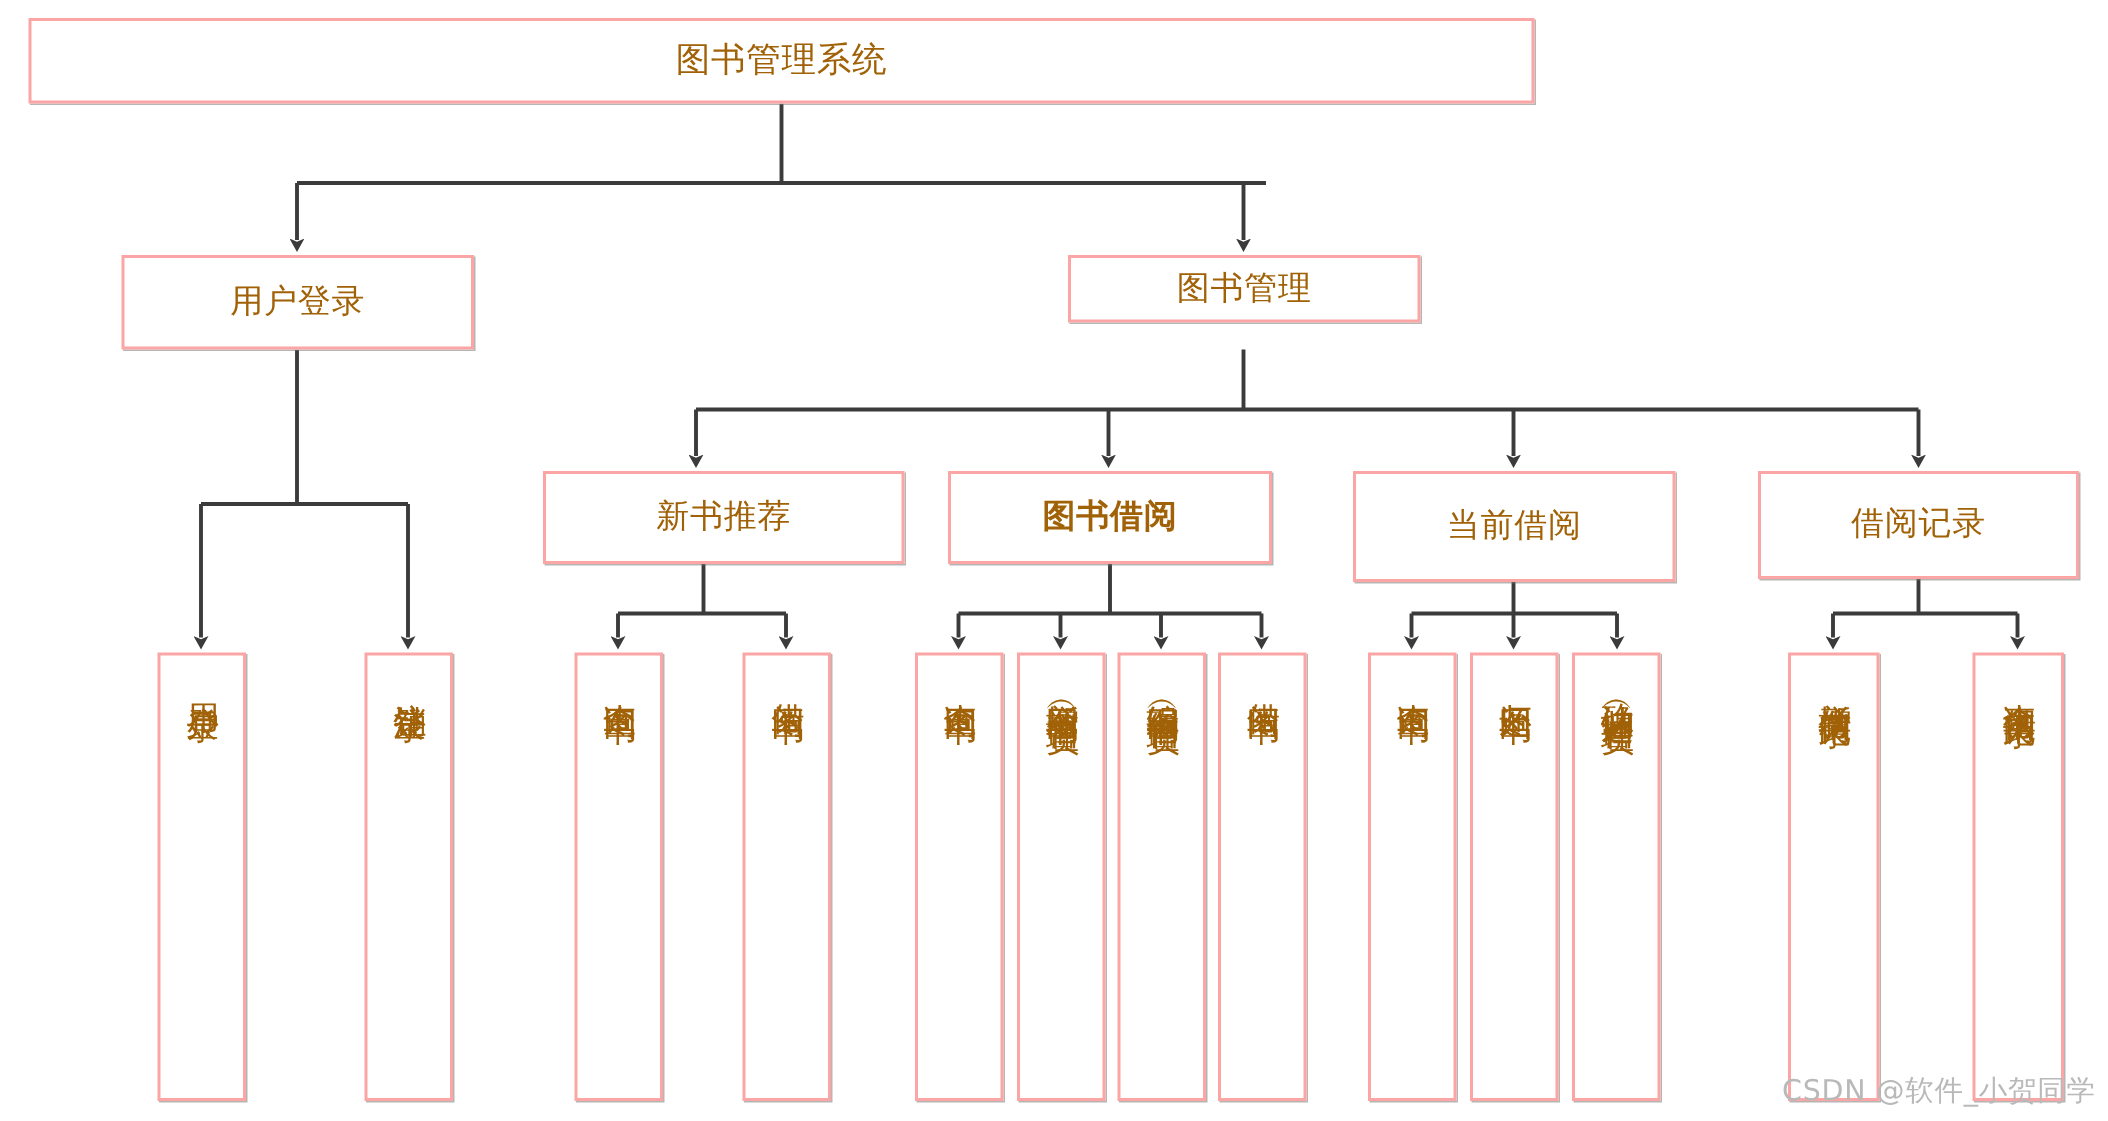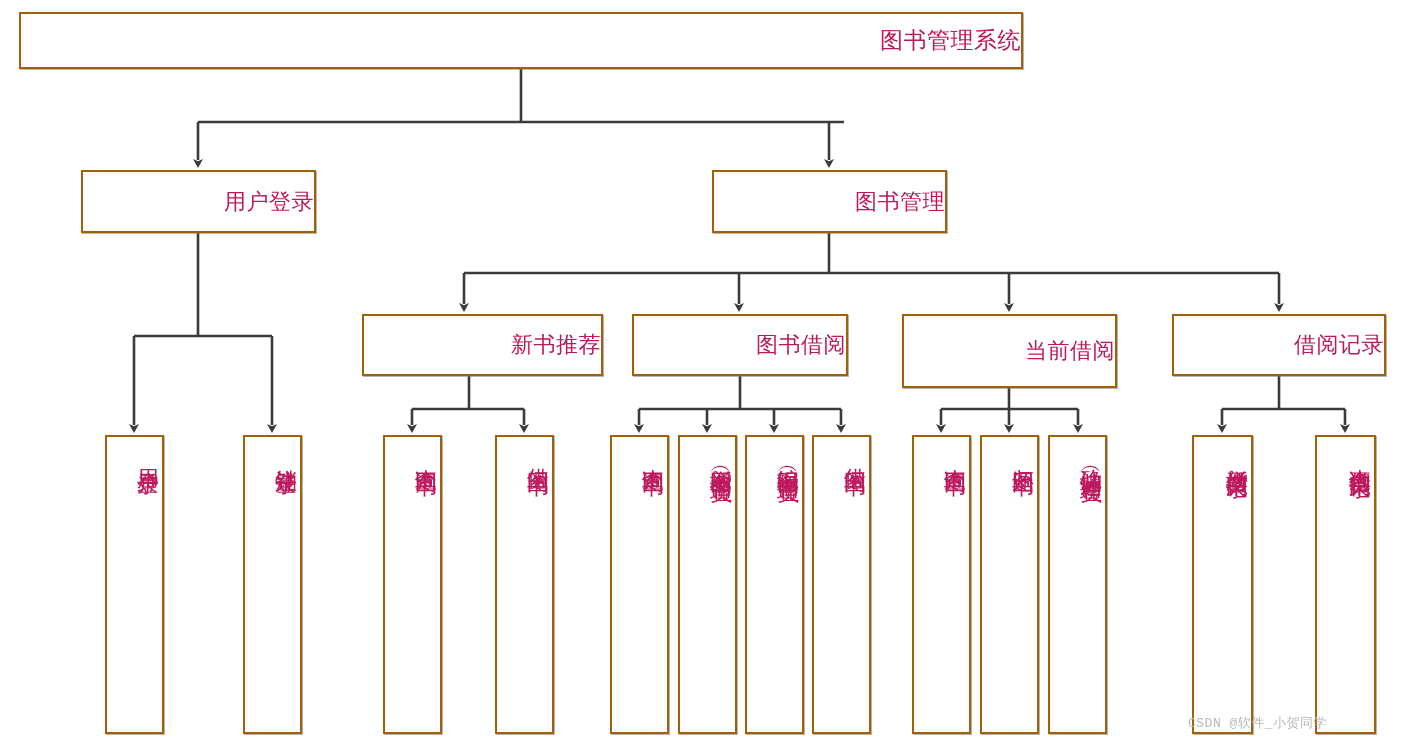--- a/index.html
+++ b/index.html
@@ -32,12 +32,12 @@
   .node {
     position: absolute;
     box-sizing: border-box;
-    border: 2px solid #a16207;
+    border: 2px solid #fca5a5;
     background: #ffffff;
     display: flex;
     align-items: center;
-    justify-content: flex-end;
-    color: #be185d;
+    justify-content: center;
+    color: #a16207;
     box-shadow: 1px 1px 0 0 rgba(120,120,120,0.55);
   }
   .node .lbl {

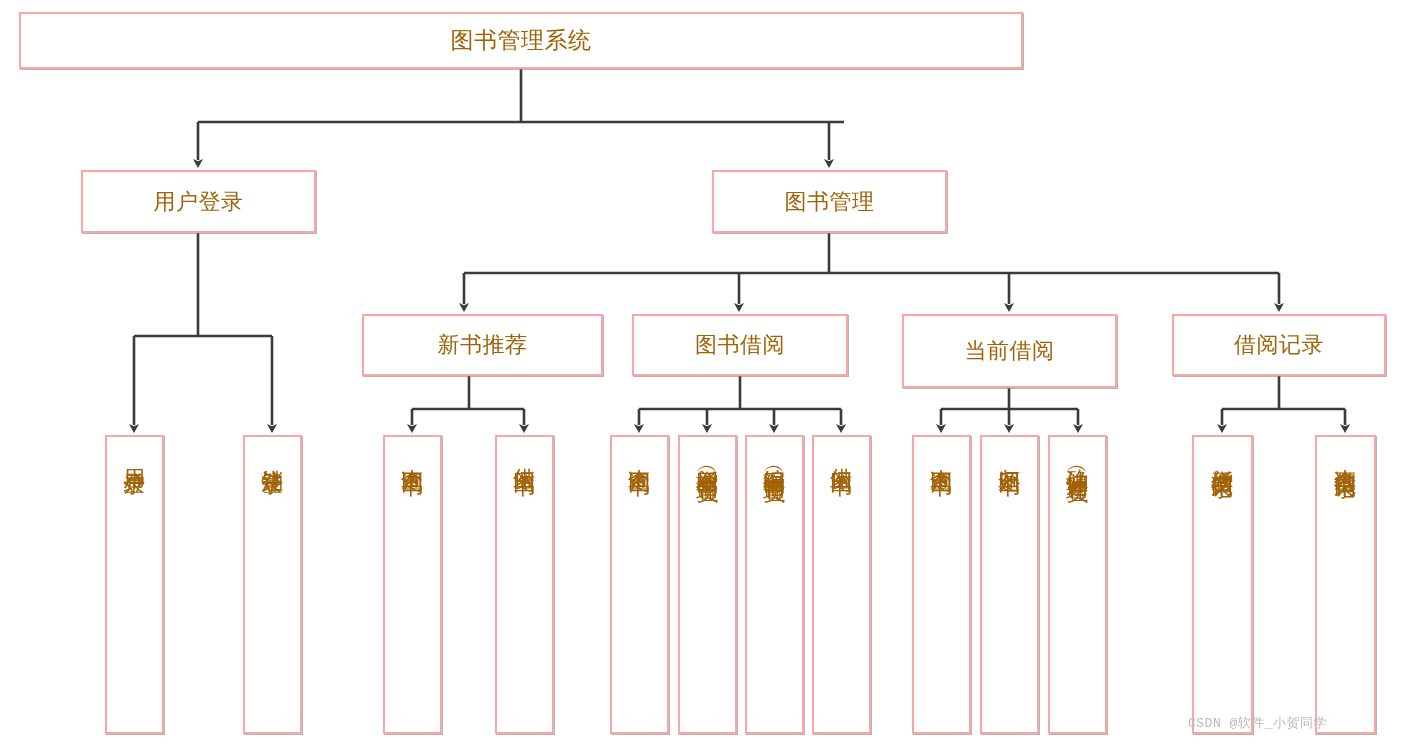--- a/index.html
+++ b/index.html
@@ -138,7 +138,7 @@
   <div class="node horiz" style="left:81px; top:170px; width:235px; height:63px;">
     <span class="lbl">用户登录</span>
   </div>
-  <div class="node horiz" style="left:712px; top:170px; width:235px; height:63px;">
+  <div class="node horiz" style="left:712px; top:170px; width:235px; height:45px;">
     <span class="lbl">图书管理</span>
   </div>
 

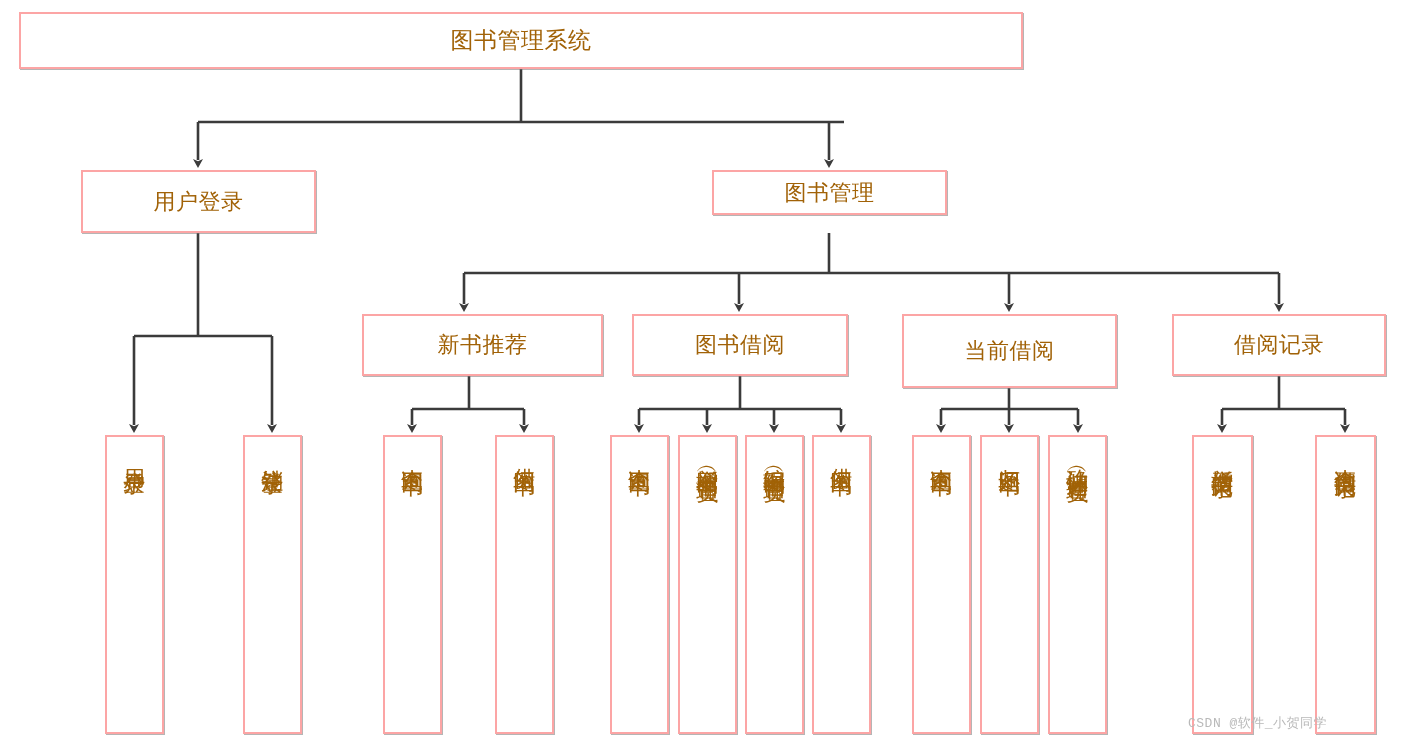--- a/index.html
+++ b/index.html
@@ -145,7 +145,7 @@
   <div class="node horiz" style="left:362px; top:314px; width:241px; height:62px;">
     <span class="lbl">新书推荐</span>
   </div>
-  <div class="node horiz" style="left:632px; top:314px; width:216px; height:62px;">
+  <div class="node horiz" style="left:632px; top:314px; width:216px; height:62px;font-weight:bold;">
     <span class="lbl">图书借阅</span>
   </div>
   <div class="node horiz" style="left:902px; top:314px; width:215px; height:74px;">

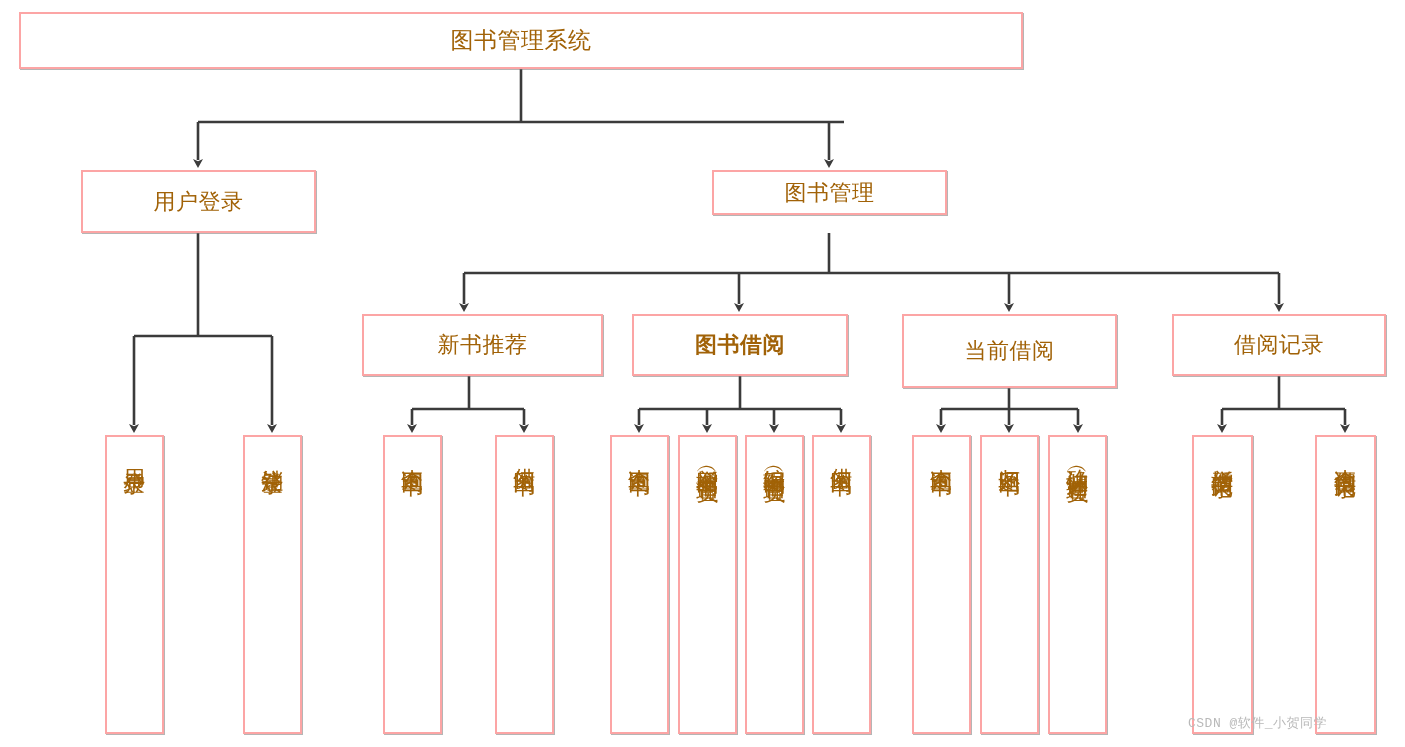--- a/index.html
+++ b/index.html
@@ -151,7 +151,7 @@
   <div class="node horiz" style="left:902px; top:314px; width:215px; height:74px;">
     <span class="lbl">当前借阅</span>
   </div>
-  <div class="node horiz" style="left:1172px; top:314px; width:214px; height:62px;">
+  <div class="node horiz" style="left:1172px; top:314px; width:214px; height:72px;">
     <span class="lbl">借阅记录</span>
   </div>
 

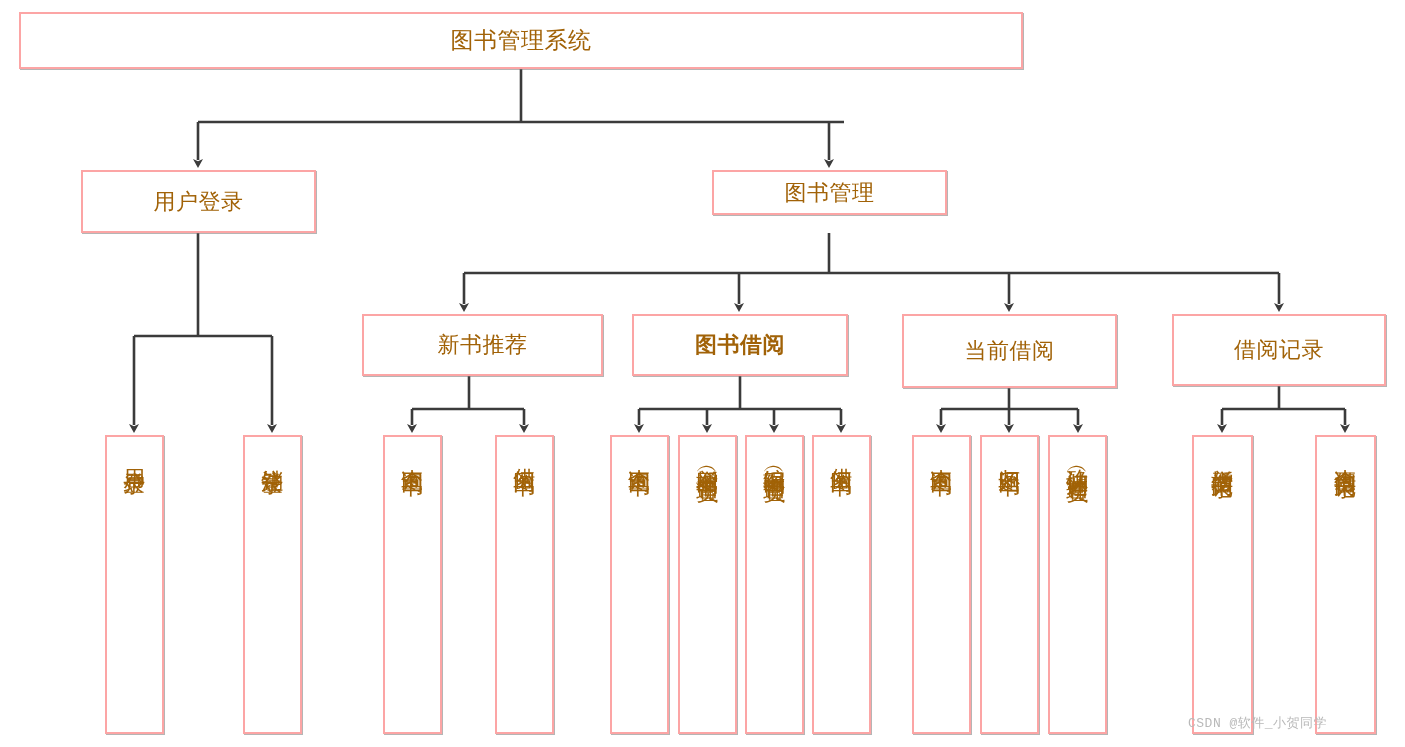--- a/index.html
+++ b/index.html
@@ -66,11 +66,10 @@
   }
   .watermark {
     position: absolute;
-    font-size: 13px;
+    font-size: 19px;
     color: #b9b9b9;
     white-space: nowrap;
     letter-spacing: 0.5px;
-    font-family: Liberation Mono, monospace;
   }
 </style>
 </head>

